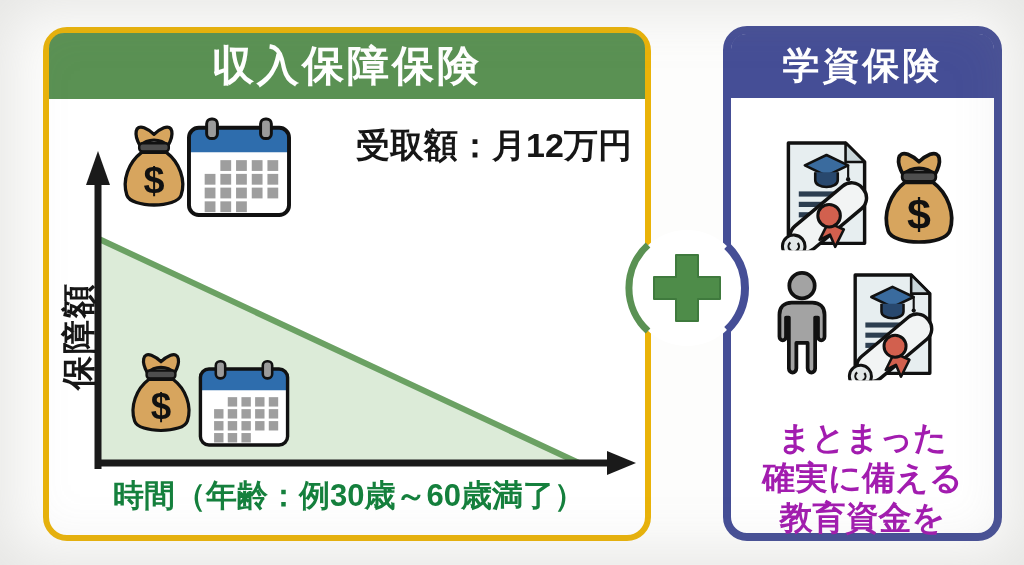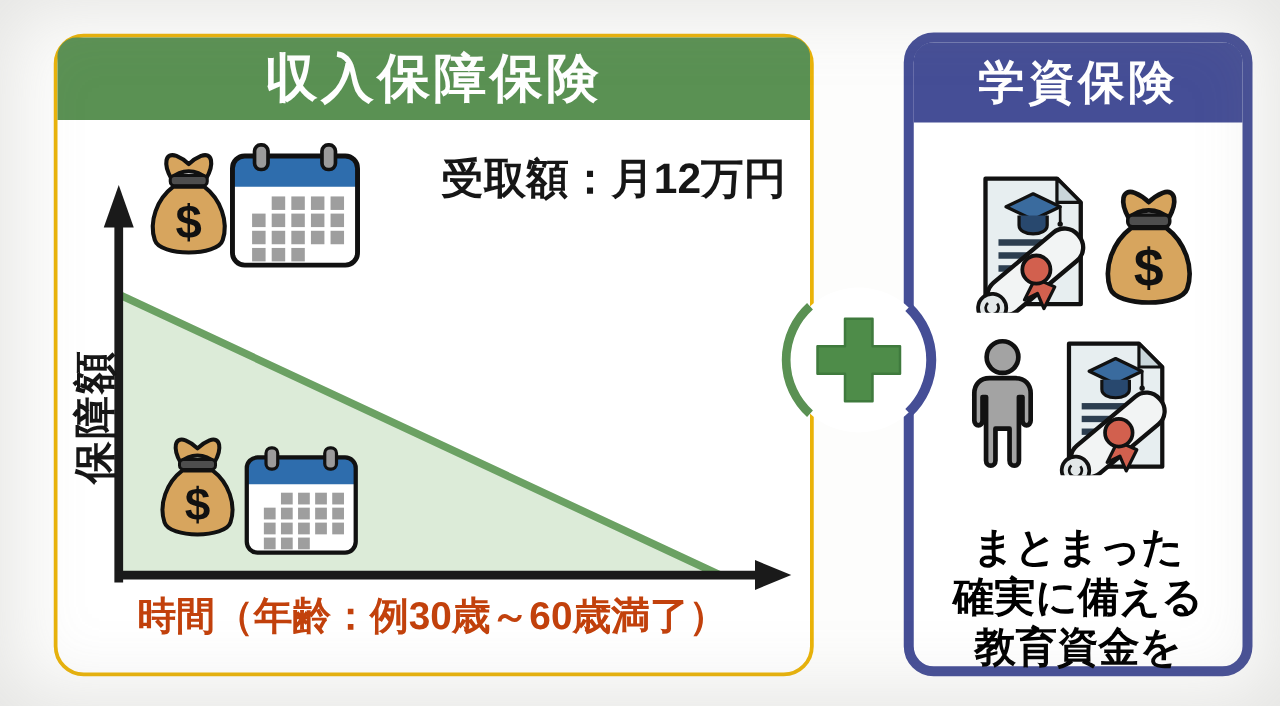--- a/index.html
+++ b/index.html
@@ -10,7 +10,7 @@
   
   .panel { position:absolute; background:#fff; }
   .panel.left  { left:43px;  top:27px; width:608px; height:514px;
-                 border:3px solid #eab308; border-radius:24px; }
+                 border:6px solid #eab308; border-radius:24px; }
   .panel.right { left:723px; top:26px; width:279px; height:515px;
                  border:8px solid #454e96; border-radius:24px; }
   .panel-header { display:flex; align-items:center; justify-content:center;

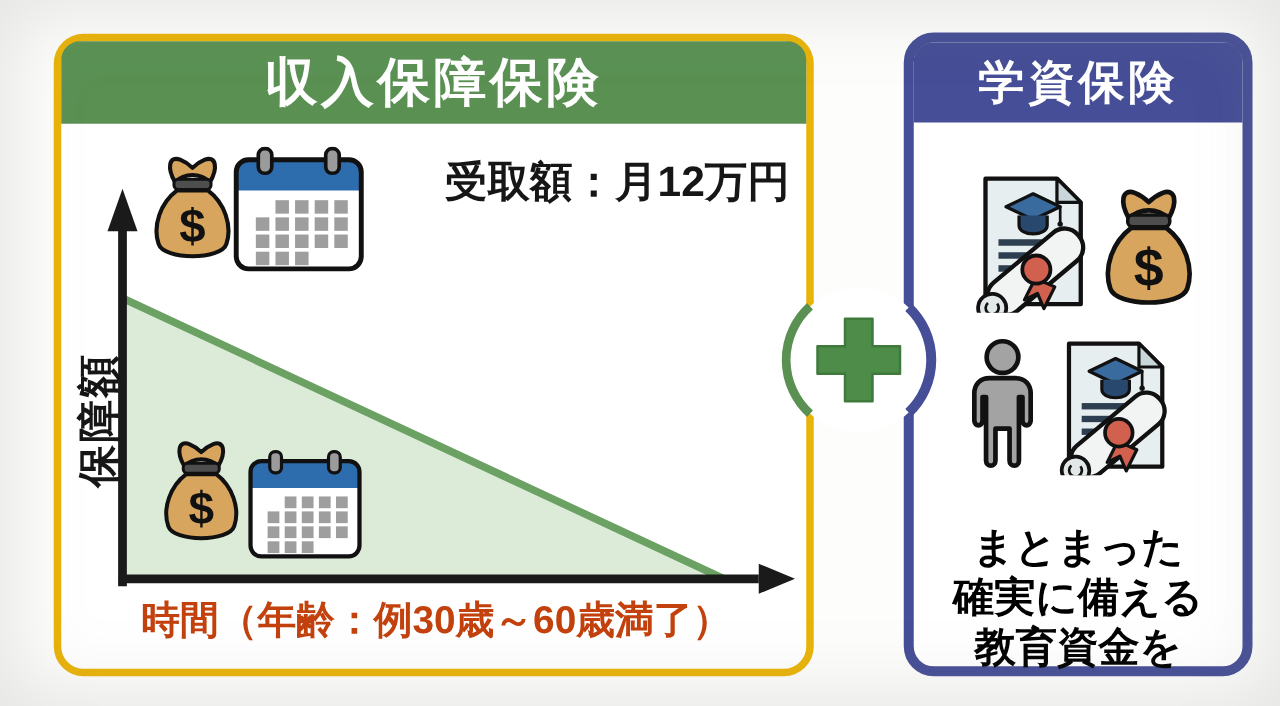--- a/index.html
+++ b/index.html
@@ -39,7 +39,7 @@
 
   
   .caption { position:absolute; left:0; top:320px; width:100%; text-align:center;
-             font-size:33px; font-weight:bold; color:#000000; line-height:40px; }
+             font-size:33px; font-weight:bold; color:#a21caf; line-height:40px; }
 
   
   .plus-junction { position:absolute; left:622px; top:223px; z-index:5; }

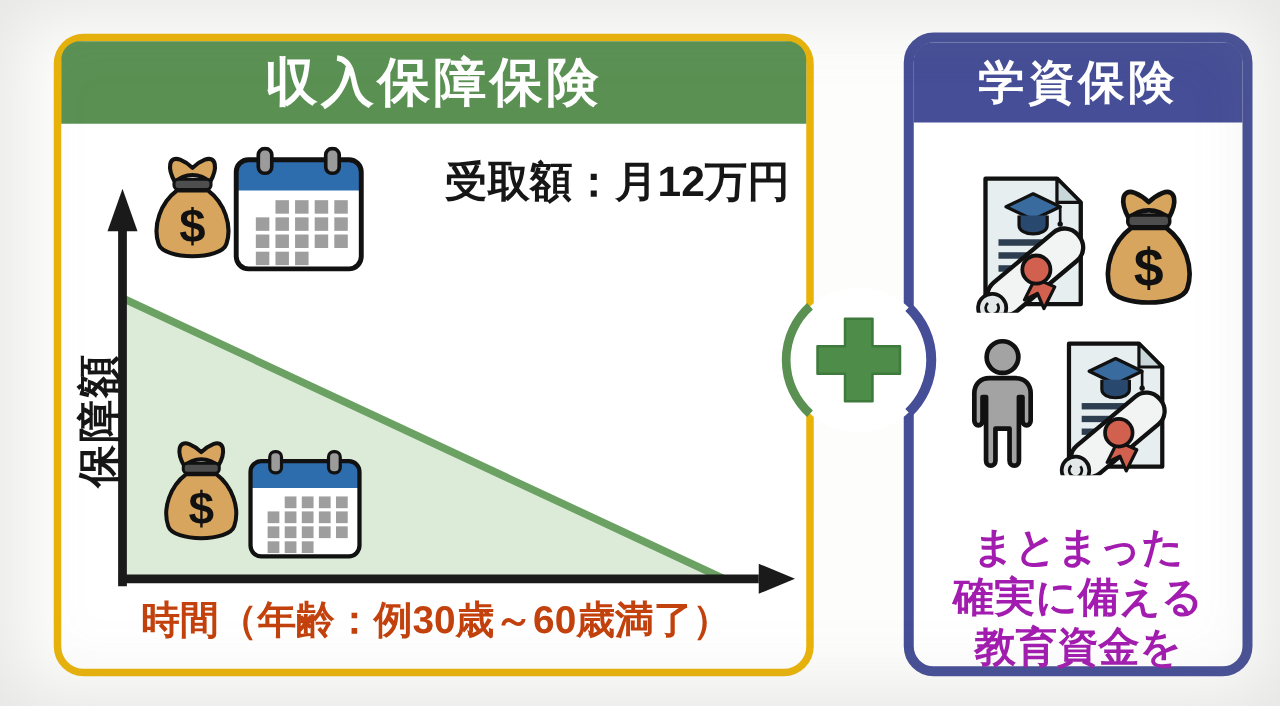--- a/index.html
+++ b/index.html
@@ -33,7 +33,7 @@
              transform:rotate(-90deg); font-size:34px; font-weight:bold;
              color:#161616; text-align:center; letter-spacing:2px; }
   .x-label { position:absolute; left:30px; top:376px; width:540px;
-             font-size:31px; font-weight:bold; color:#c2410c; text-align:center;
+             font-size:31px; font-weight:bold; color:#15803d; text-align:center;
              white-space:nowrap; }
   .icon { position:absolute; }
 

